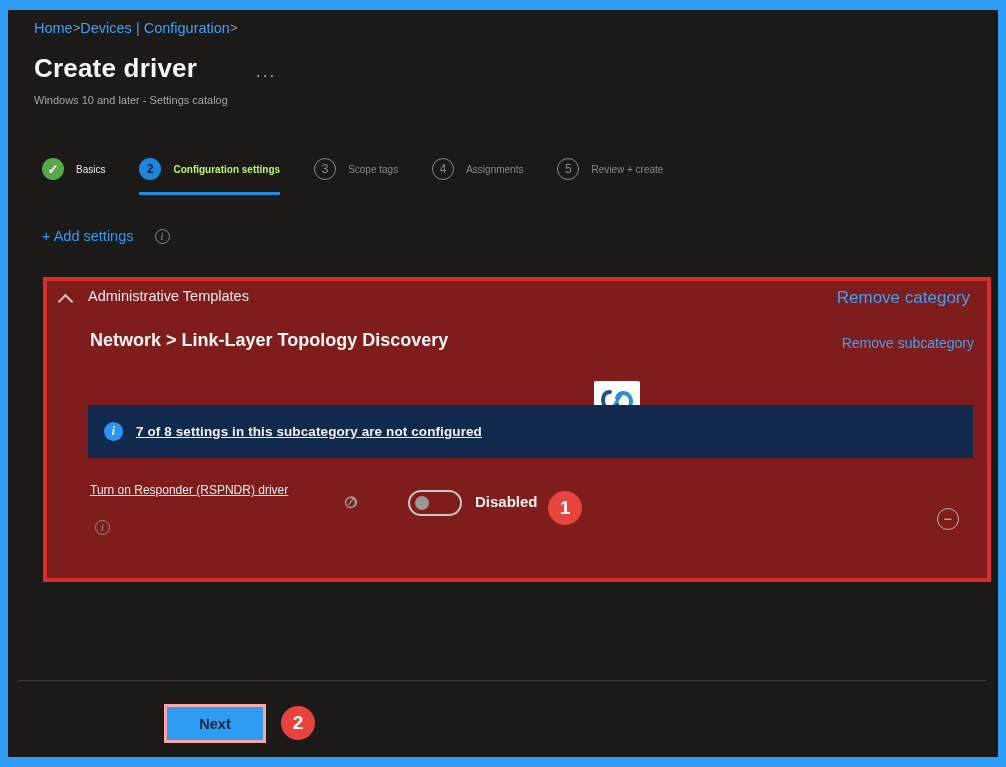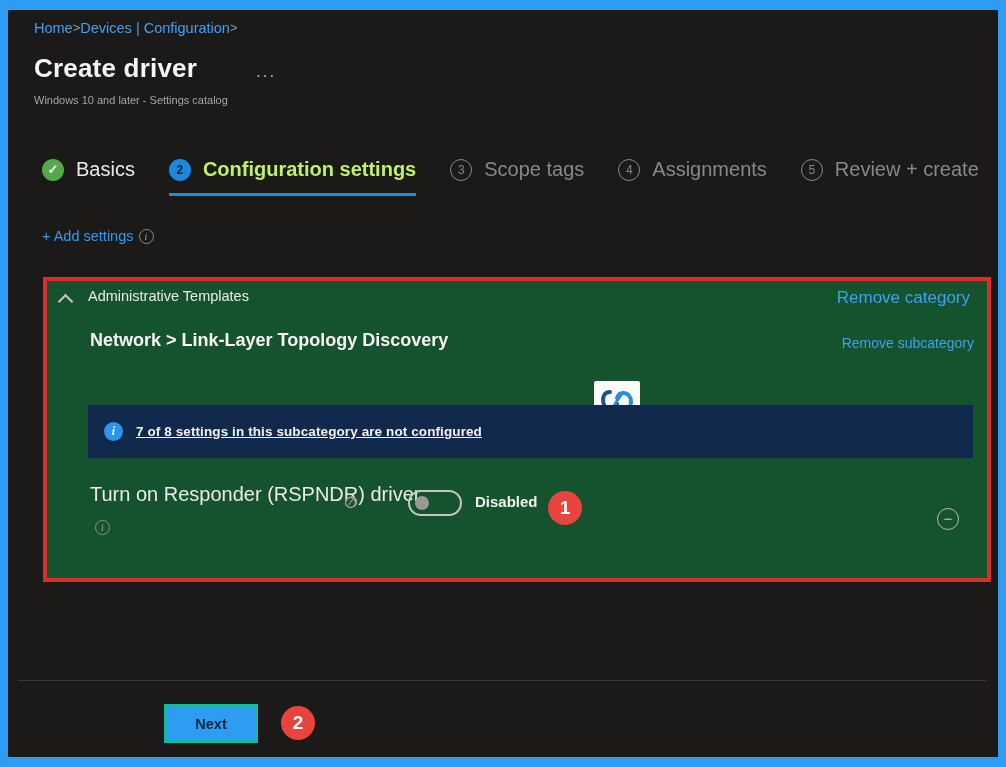--- a/index.html
+++ b/index.html
@@ -35,7 +35,7 @@
   .circle.complete { background:#56a948; color:#fff; font-size:13px; font-weight:bold; }
   .circle.active { background:#1b88e0; color:#0e2033; font-weight:bold; }
   .circle.upcoming { background:transparent; border:1px solid #8a8886; color:#8a8886; }
-  .tab-label { font-size:20px; white-space:nowrap; }
+  .tab-label { font-size:10px; white-space:nowrap; }
   .tab.complete .tab-label { color:#eceae8; }
   .tab.active .tab-label { color:#bef264; font-weight:bold; }
   .tab.upcoming .tab-label { color:#8a8886; }

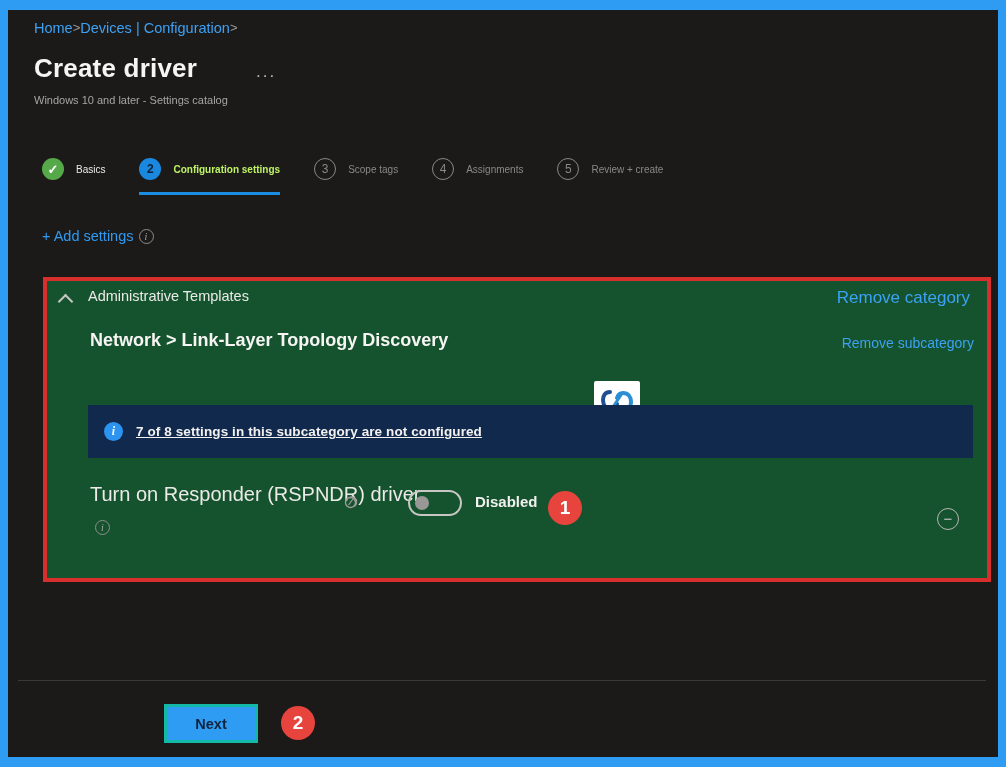--- a/index.html
+++ b/index.html
@@ -41,7 +41,7 @@
   .tab.upcoming .tab-label { color:#8a8886; }
 
   
-  .add-settings { position:absolute; left:34px; top:218px; display:flex; align-items:center; gap:5px; }
+  .add-settings { position:absolute; left:34px; top:218px; display:flex; align-items:center; gap:21px; }
   .add-settings-link { color:#2f9af3; font-size:14.5px; cursor:pointer; }
   .info-ring {
     width:15px; height:15px; border-radius:50%; border:1px solid #8f8d8b;

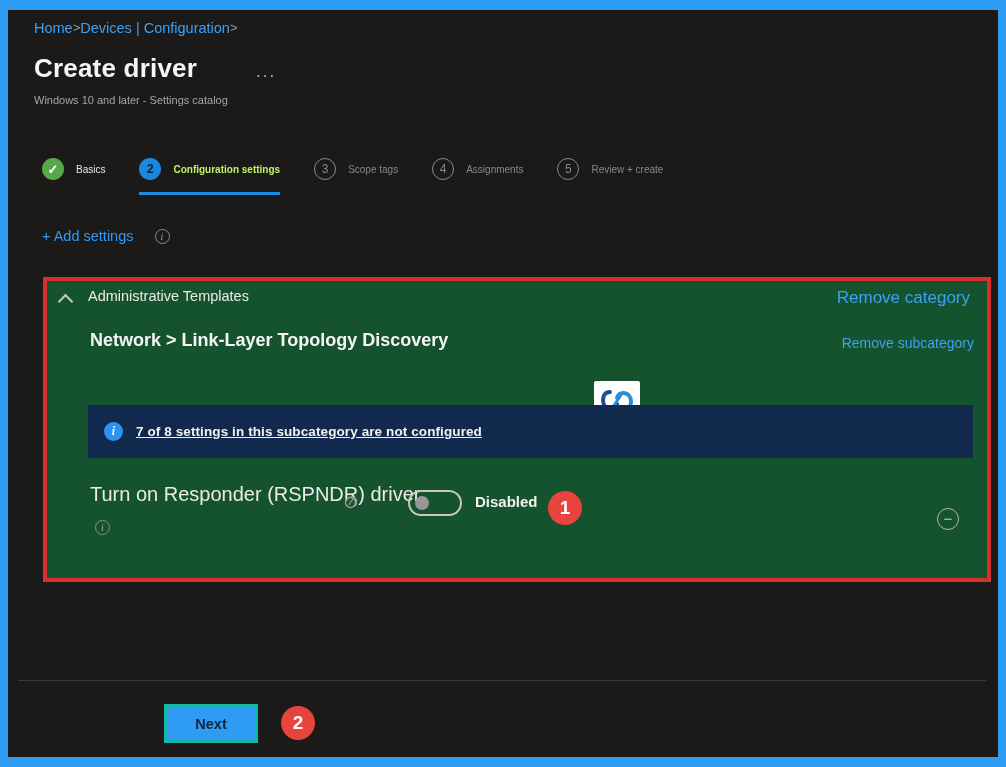--- a/index.html
+++ b/index.html
@@ -52,7 +52,7 @@
   
   .category-box {
     position:absolute; left:35px; top:267px; width:948px; height:305px;
-    border:4px solid #d92f2c; background:#14532d;
+    border:4px solid #d92f2c; background:#7f1d1d;
   }
   .chevron-up {
     position:absolute; left:13px; top:15px; width:11px; height:11px;

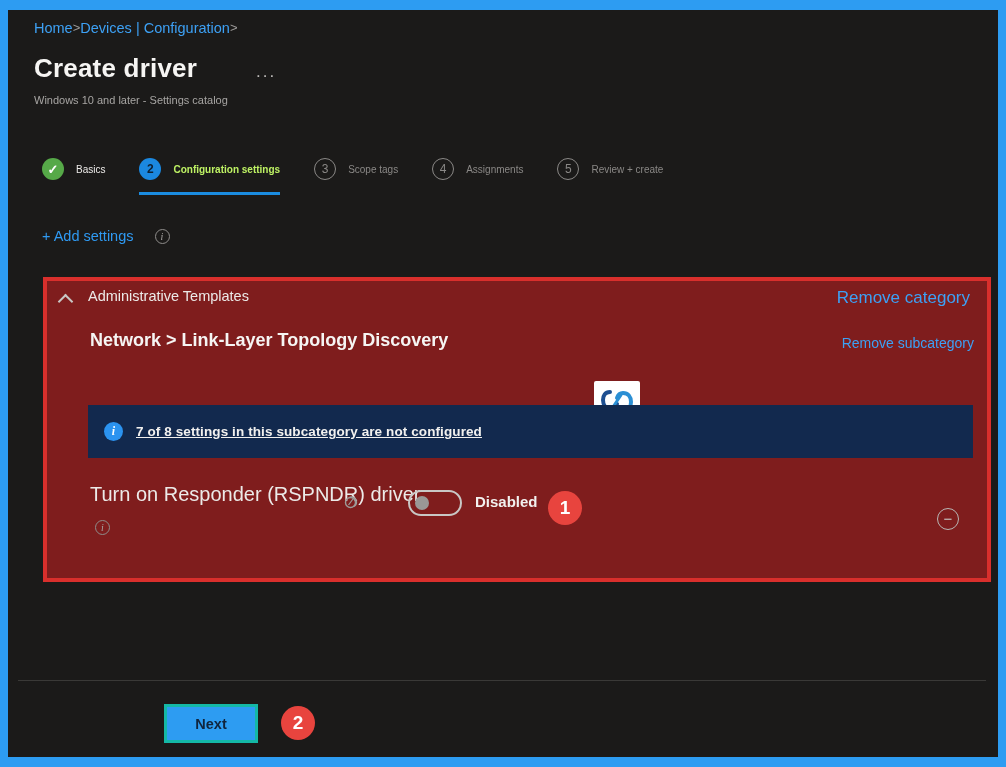--- a/index.html
+++ b/index.html
@@ -85,7 +85,7 @@
   .banner-text { font-size:13.5px; color:#f2f1ef; font-weight:600; letter-spacing:.1px;text-decoration:underline; }
 
   
-  .setting-label { position:absolute; left:43px; top:202px; font-size:20px; color:#eceae8; }
+  .setting-label { position:absolute; left:43px; top:202px; font-size:12px; color:#eceae8;text-decoration:underline; }
   .copy-icon { position:absolute; left:297px; top:213px; cursor:pointer; }
   .toggle {
     position:absolute; left:361px; top:209px; width:54px; height:26px;

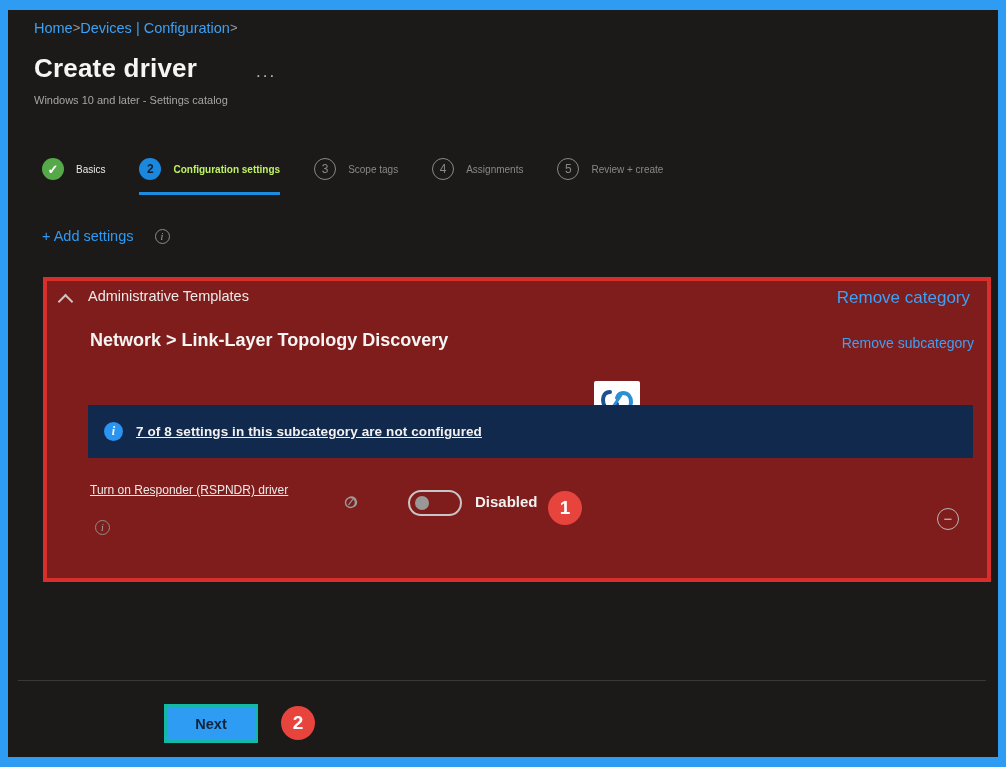--- a/index.html
+++ b/index.html
@@ -120,8 +120,8 @@
     font-size:14.5px; font-weight:600; font-family:"Liberation Sans", sans-serif; cursor:pointer;
   }
   .next-wrap {
-    position:absolute; left:156px; top:694px; width:94px; height:39px;
-    border:3px solid #14b8a6; background:#000000;
+    position:absolute; left:156px; top:694px; width:102px; height:39px;
+    border:3px solid #fca5a5; background:#000000;
   }
   .btn-next {
     width:100%; height:100%; background:#2d9cf2; border:none; color:#10243d;

